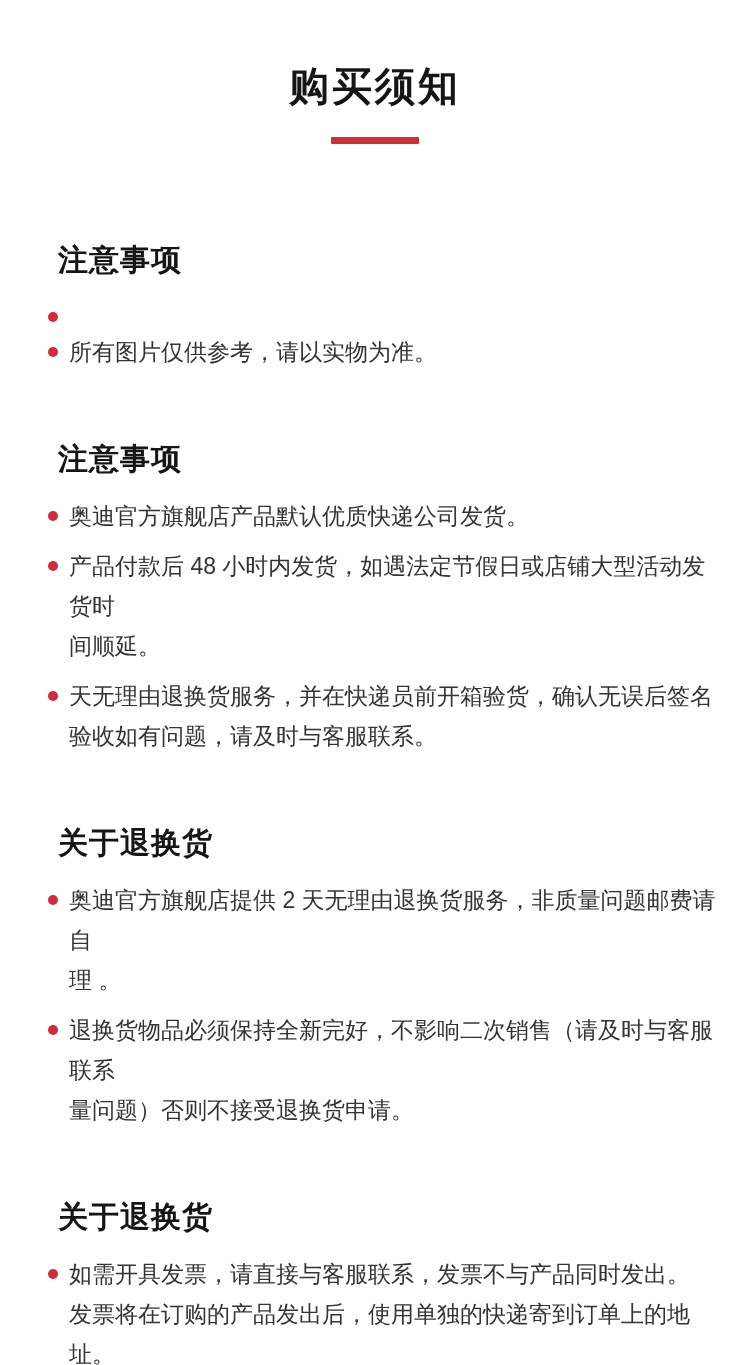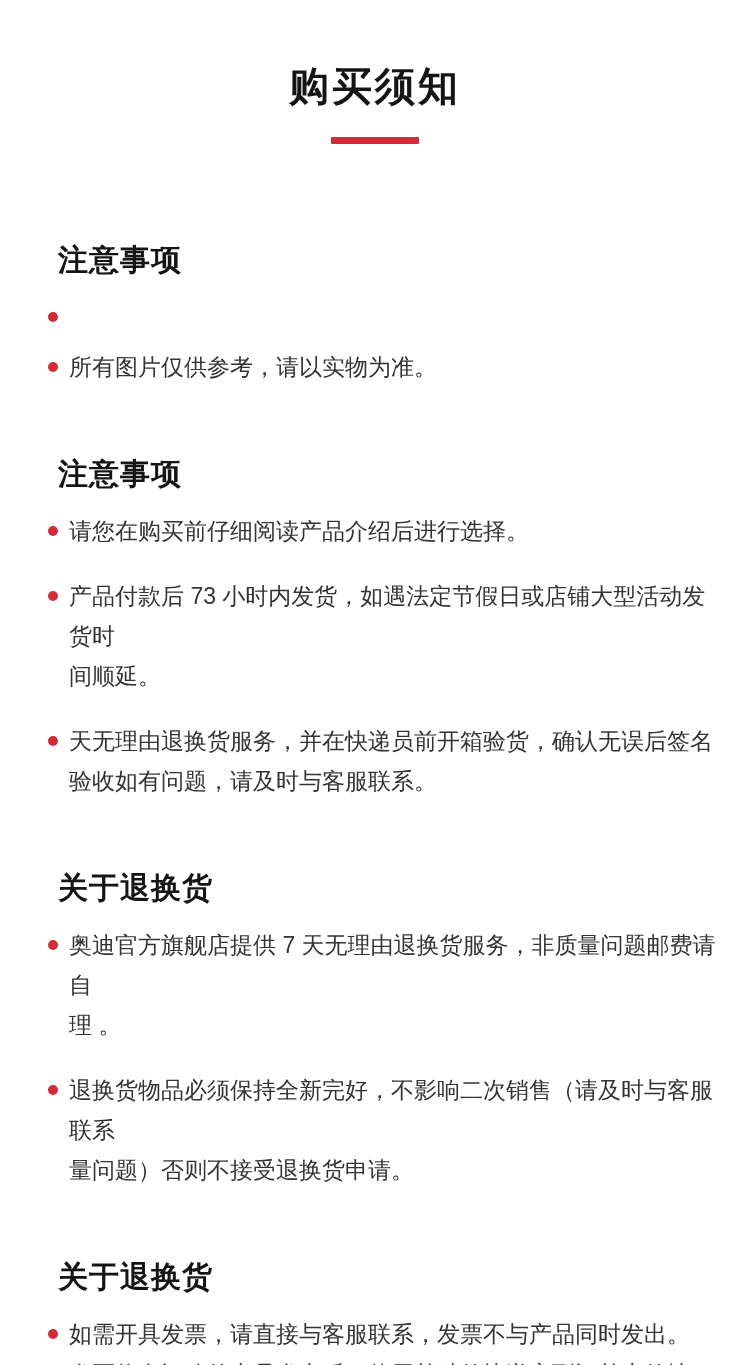--- a/index.html
+++ b/index.html
@@ -55,7 +55,7 @@
     line-height: 40px;
     color: #333333;
   }
-  .bullet-item + .bullet-item { margin-top: 25px; }
+  .bullet-item + .bullet-item { margin-top: 10px; }
   .bullet-dot {
     flex: 0 0 10px;
     width: 10px;

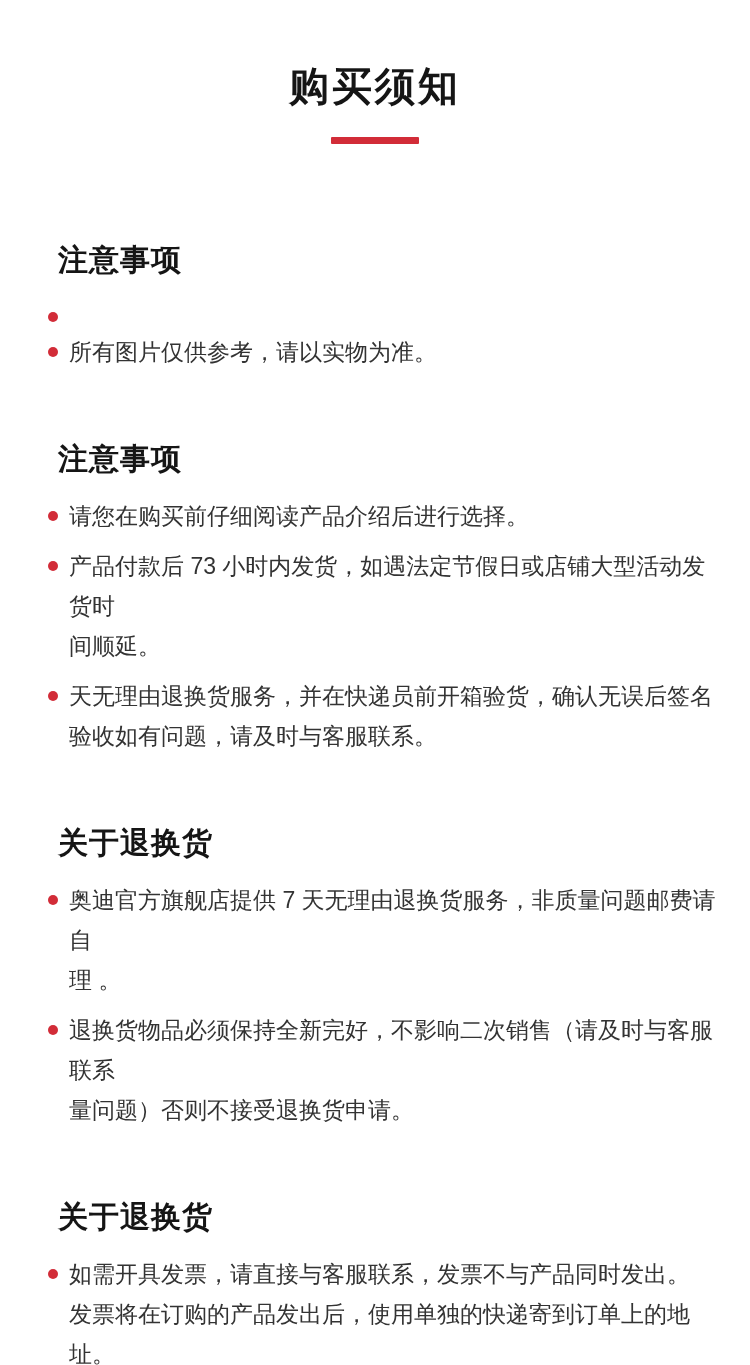--- a/index.html
+++ b/index.html
@@ -95,7 +95,7 @@
       <ul class="bullet-list">
         <li class="bullet-item">
           <span class="bullet-dot"></span>
-          <span class="bullet-text">请您在购买前仔细阅读产品介绍后进行选择。</span>
+          <span class="bullet-text">奥迪官方旗舰店产品默认优质快递公司发货。</span>
         </li>
         <li class="bullet-item">
           <span class="bullet-dot"></span>

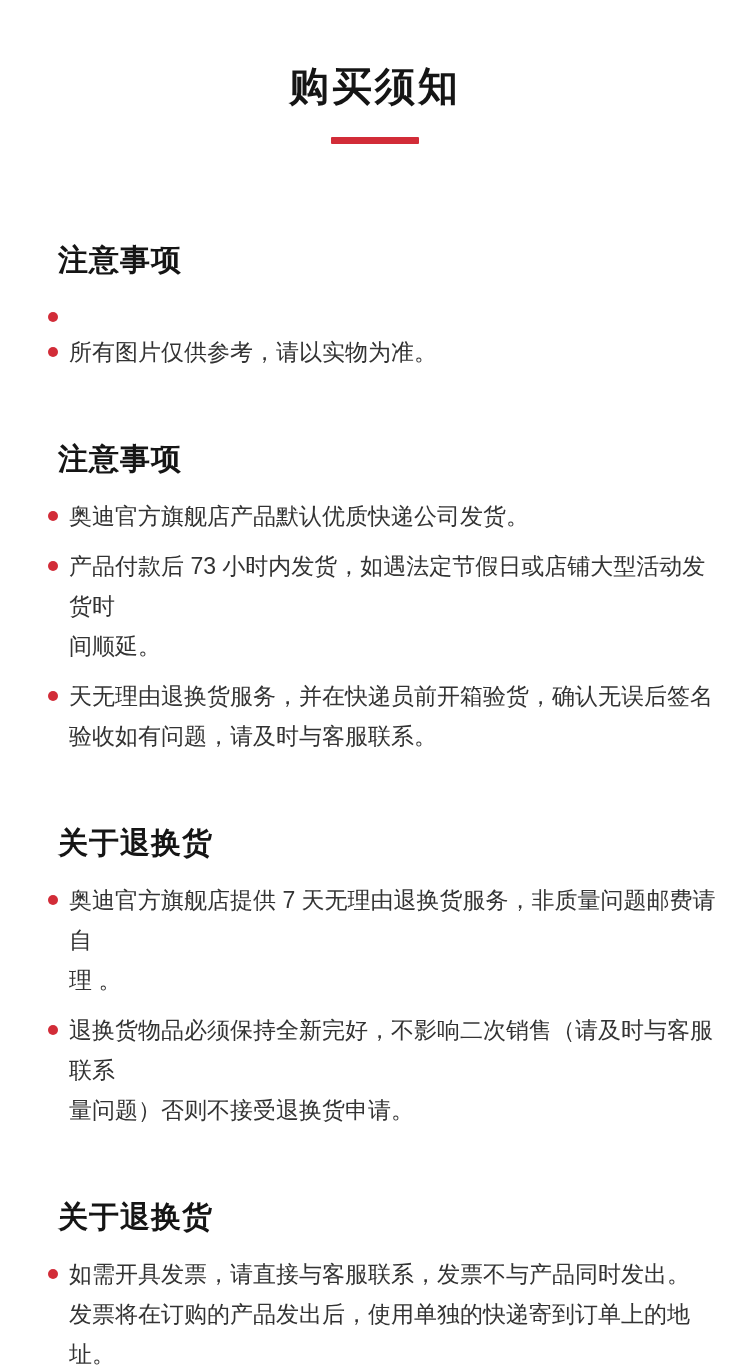--- a/index.html
+++ b/index.html
@@ -99,7 +99,7 @@
         </li>
         <li class="bullet-item">
           <span class="bullet-dot"></span>
-          <span class="bullet-text">产品付款后 73 小时内发货，如遇法定节假日或店铺大型活动发货时
+          <span class="bullet-text">产品付款后 48 小时内发货，如遇法定节假日或店铺大型活动发货时
 间顺延。</span>
         </li>
         <li class="bullet-item">

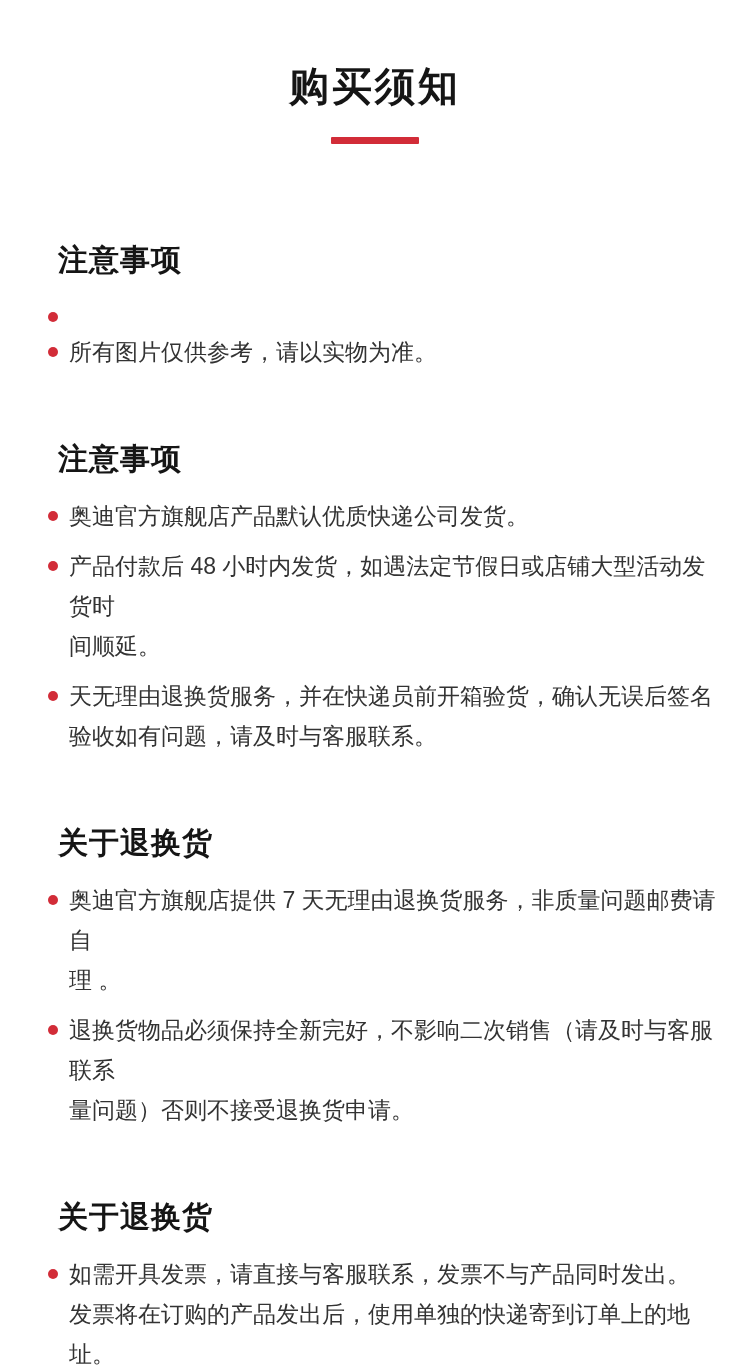--- a/index.html
+++ b/index.html
@@ -115,7 +115,7 @@
       <ul class="bullet-list">
         <li class="bullet-item">
           <span class="bullet-dot"></span>
-          <span class="bullet-text">奥迪官方旗舰店提供 7 天无理由退换货服务，非质量问题邮费请自
+          <span class="bullet-text">奥迪官方旗舰店提供 2 天无理由退换货服务，非质量问题邮费请自
 理 。</span>
         </li>
         <li class="bullet-item">

